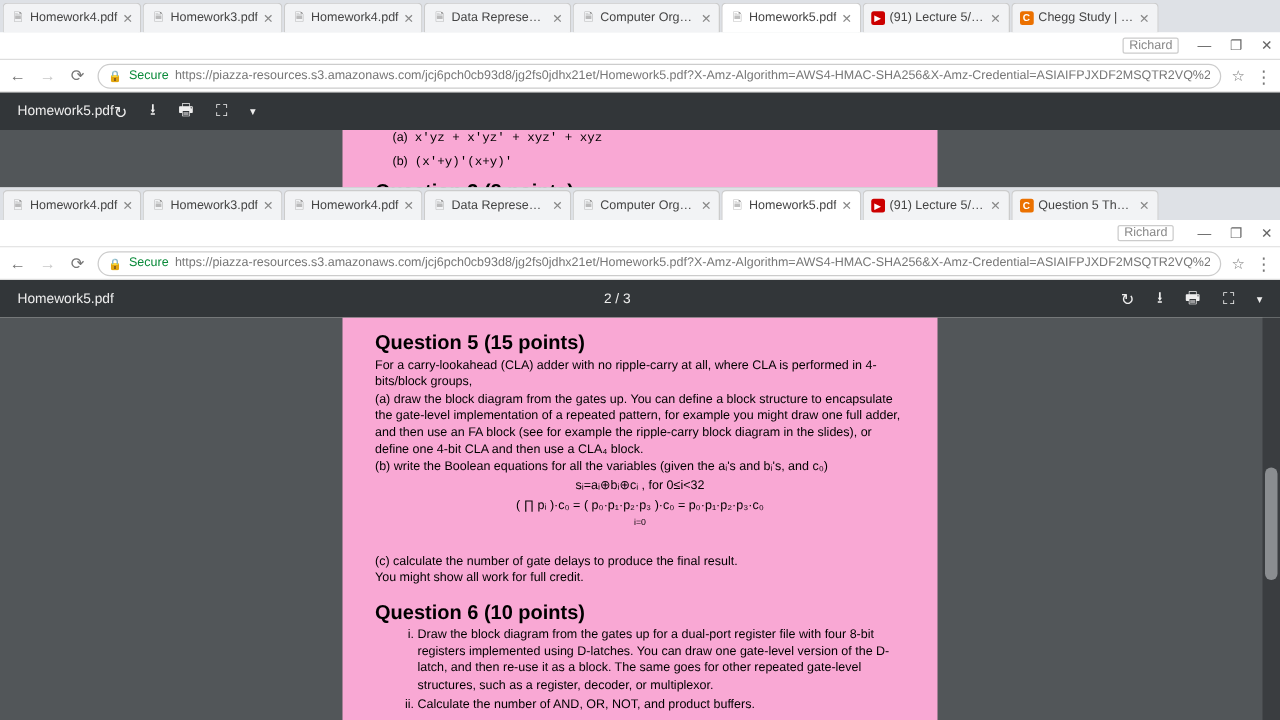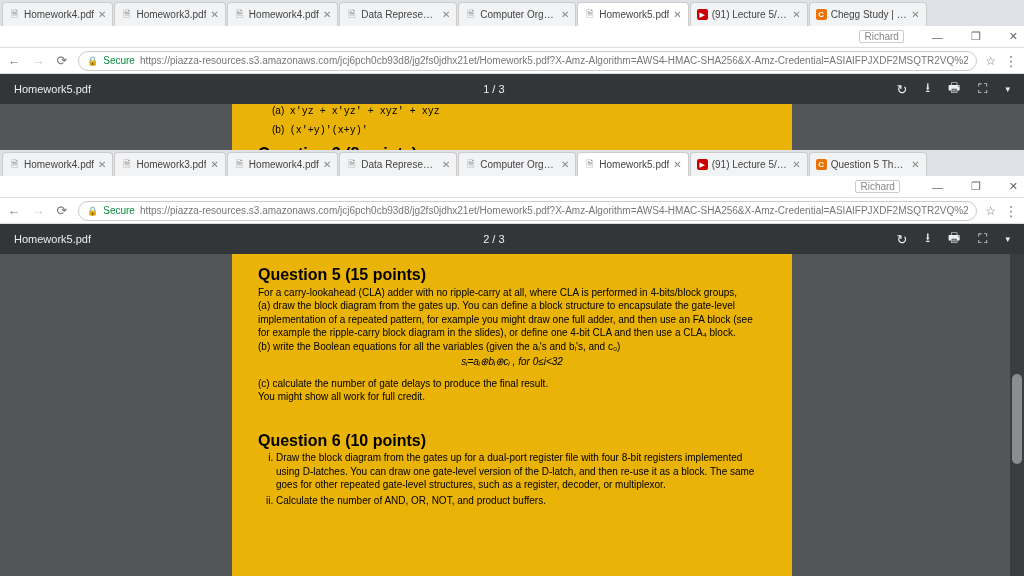--- a/index.html
+++ b/index.html
@@ -7,7 +7,7 @@
 .window{position:absolute;left:0;width:1024px;background:#fff}
 .w1{top:0;height:150px}
 .w2{top:150px;height:426px}
-.titlebar{height:22px;background:#fff;display:flex;align-items:center;justify-content:flex-end;padding:0 6px;gap:28px;font-size:12px;color:#555;border-bottom:1px solid #ddd}
+.titlebar{height:22px;background:#fff;display:flex;align-items:center;justify-content:flex-end;padding:0 6px;gap:15px;font-size:12px;color:#555;border-bottom:1px solid #ddd}
 .titlebar .user{margin-right:auto;opacity:0}
 .tb-btn{cursor:pointer;font-size:11px;color:#666}
 .tabstrip{height:26px;background:#dee1e6;display:flex;align-items:flex-end;padding-left:2px;overflow:hidden}

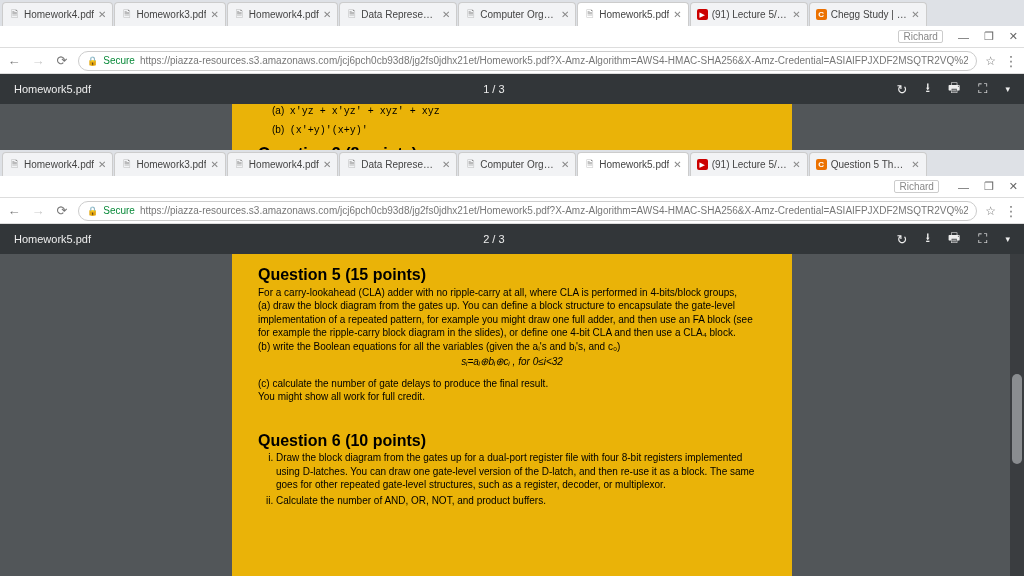--- a/index.html
+++ b/index.html
@@ -112,7 +112,6 @@
   </div>
   <div class="pdfbar">
     <span class="title">Homework5.pdf</span>
-    <span class="center">1 / 3</span>
     <div class="actions">
       <span class="act">↻</span>
       <span class="act">⭳</span>

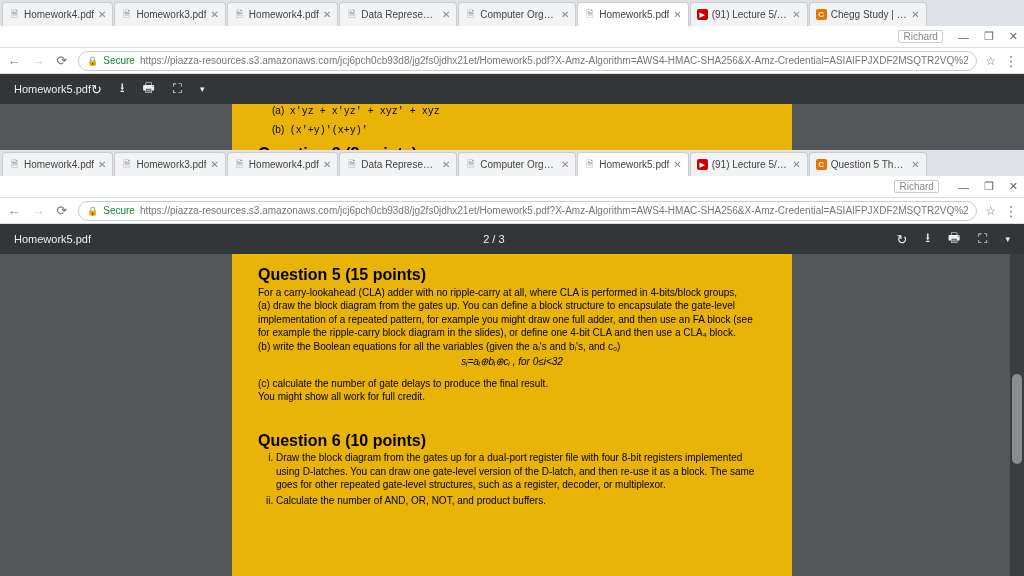--- a/index.html
+++ b/index.html
@@ -33,7 +33,7 @@
 .pdfbar .act{cursor:pointer;font-size:13px}
 .page-area{background:#525659;height:calc(100% - 104px);display:flex;justify-content:center;overflow:hidden;position:relative}
 .w1 .page-area{height:46px}
-.paper{background:#eab308;width:560px;padding:4px 26px;font-family:"Times New Roman",serif;font-size:10px;line-height:1.35;color:#000}
+.paper{background:#f9a8d4;width:476px;padding:4px 26px;font-family:"Times New Roman",serif;font-size:10px;line-height:1.35;color:#000}
 .w1 .paper{padding-top:0}
 .mono{font-family:"Courier New",monospace;font-size:10px}
 .qh{font-weight:bold;font-size:16px;margin-top:6px}

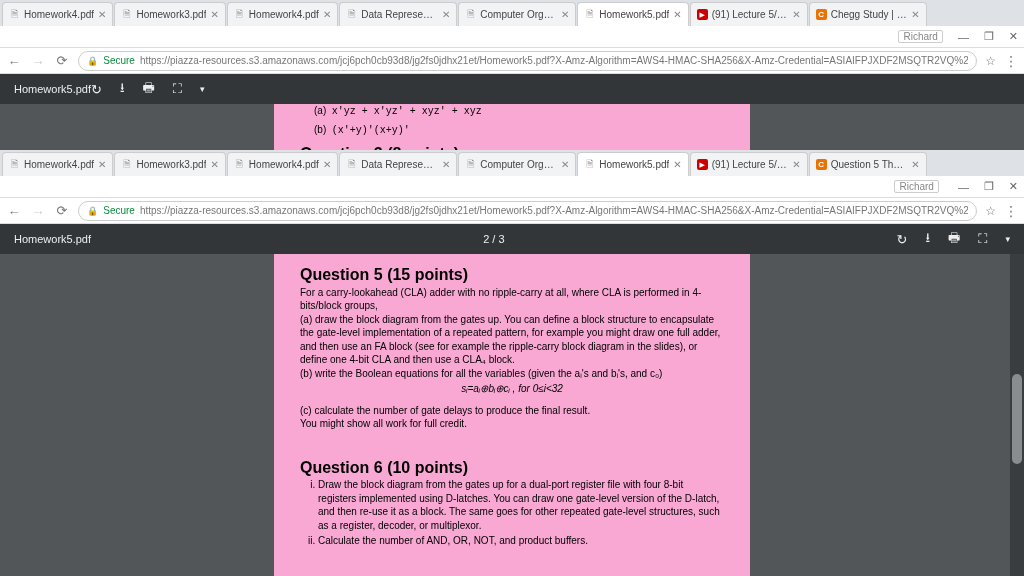--- a/index.html
+++ b/index.html
@@ -38,7 +38,7 @@
 .mono{font-family:"Courier New",monospace;font-size:10px}
 .qh{font-weight:bold;font-size:16px;margin-top:6px}
 .hint{font-style:italic;margin-left:14px}
-.eq{text-align:center;font-style:italic;margin:2px 0}
+.eq{text-align:center;margin:2px 0}
 .indent{margin-left:14px}
 ol.roman{list-style:lower-roman;margin-left:18px}
 ol.roman li{margin-bottom:2px}

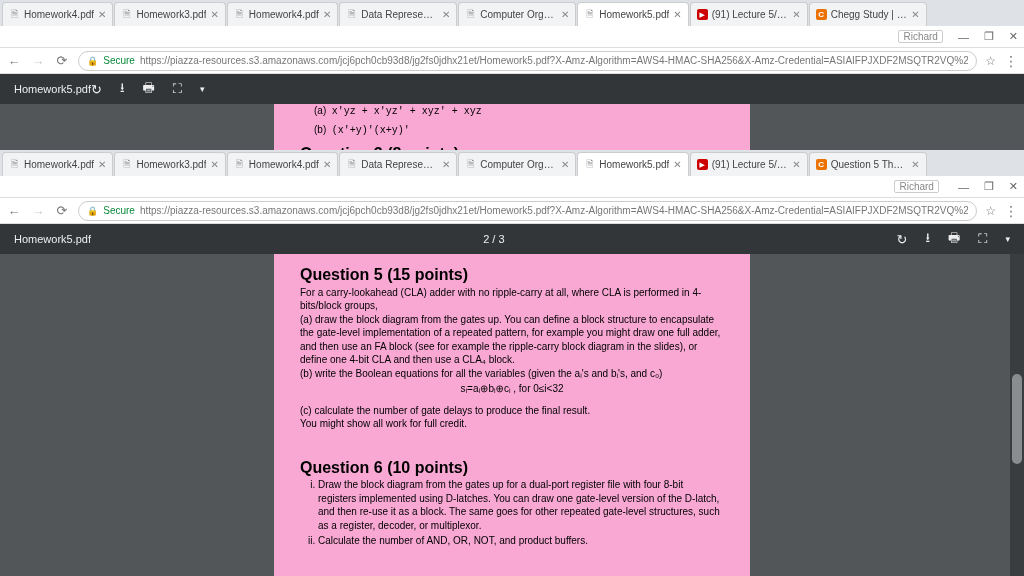--- a/index.html
+++ b/index.html
@@ -208,6 +208,10 @@
       <div>  (a) draw the block diagram from the gates up. You can define a block structure to encapsulate the gate-level implementation of a repeated pattern, for example you might draw one full adder, and then use an FA block (see for example the ripple-carry block diagram in the slides), or define one 4-bit CLA and then use a CLA₄ block.</div>
       <div>  (b) write the Boolean equations for all the variables (given the aᵢ's and bᵢ's, and c₀)</div>
       <div class="eq">sᵢ=aᵢ⊕bᵢ⊕cᵢ , for 0≤i&lt;32</div>
+      <div class="eq">
+        <span>( ∏ pᵢ )·c₀ = ( p₀·p₁·p₂·p₃ )·c₀ = p₀·p₁·p₂·p₃·c₀</span><br>
+        <span style="font-size:7px">i=0</span>
+      </div>
       <div style="margin-top:8px">  (c) calculate the number of gate delays to produce the final result.</div>
       <div>You might show all work for full credit.</div>
       <div class="qh" style="margin-top:26px">Question 6 (10 points)</div>

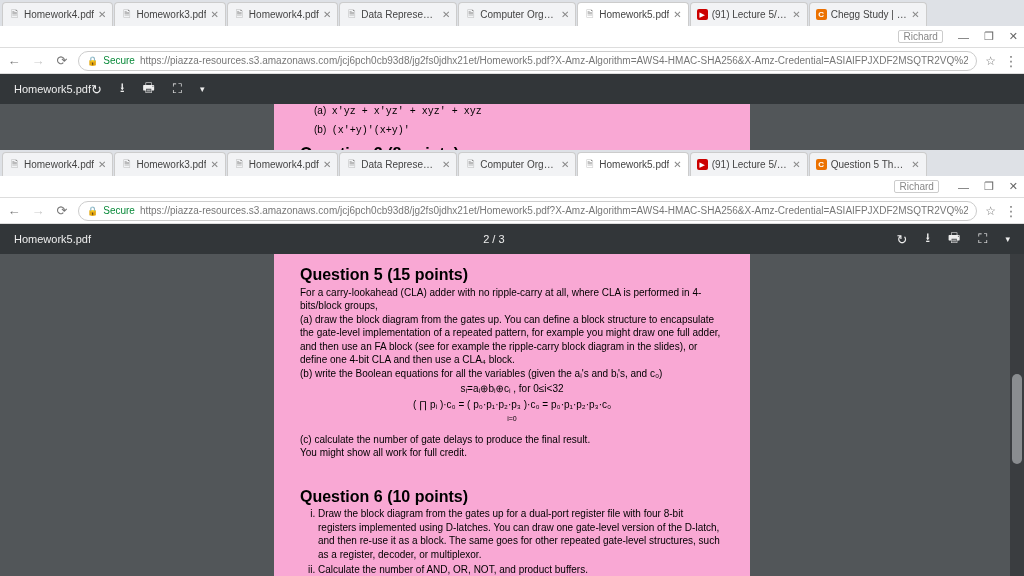--- a/index.html
+++ b/index.html
@@ -212,7 +212,7 @@
         <span>( ∏ pᵢ )·c₀ = ( p₀·p₁·p₂·p₃ )·c₀ = p₀·p₁·p₂·p₃·c₀</span><br>
         <span style="font-size:7px">i=0</span>
       </div>
-      <div style="margin-top:8px">  (c) calculate the number of gate delays to produce the final result.</div>
+      <div style="margin-top:18px">  (c) calculate the number of gate delays to produce the final result.</div>
       <div>You might show all work for full credit.</div>
       <div class="qh" style="margin-top:26px">Question 6 (10 points)</div>
       <ol class="roman">

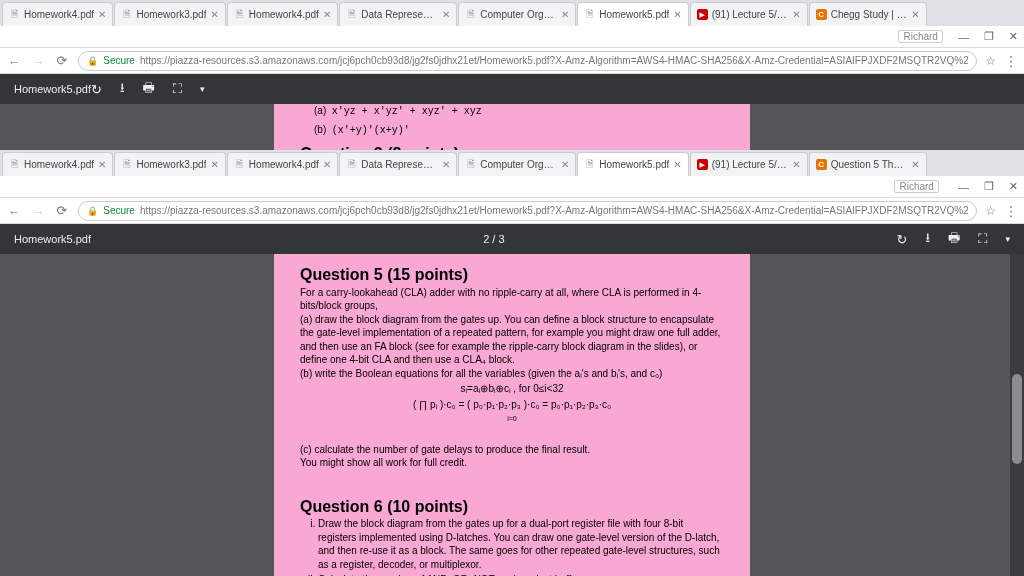--- a/index.html
+++ b/index.html
@@ -214,7 +214,7 @@
       </div>
       <div style="margin-top:18px">  (c) calculate the number of gate delays to produce the final result.</div>
       <div>You might show all work for full credit.</div>
-      <div class="qh" style="margin-top:26px">Question 6 (10 points)</div>
+      <div class="qh" style="margin-top:10px">Question 6 (10 points)</div>
       <ol class="roman">
         <li>Draw the block diagram from the gates up for a dual-port register file with four 8-bit registers implemented using D-latches. You can draw one gate-level version of the D-latch, and then re-use it as a block. The same goes for other repeated gate-level structures, such as a register, decoder, or multiplexor.</li>
         <li>Calculate the number of AND, OR, NOT, and product buffers.</li>

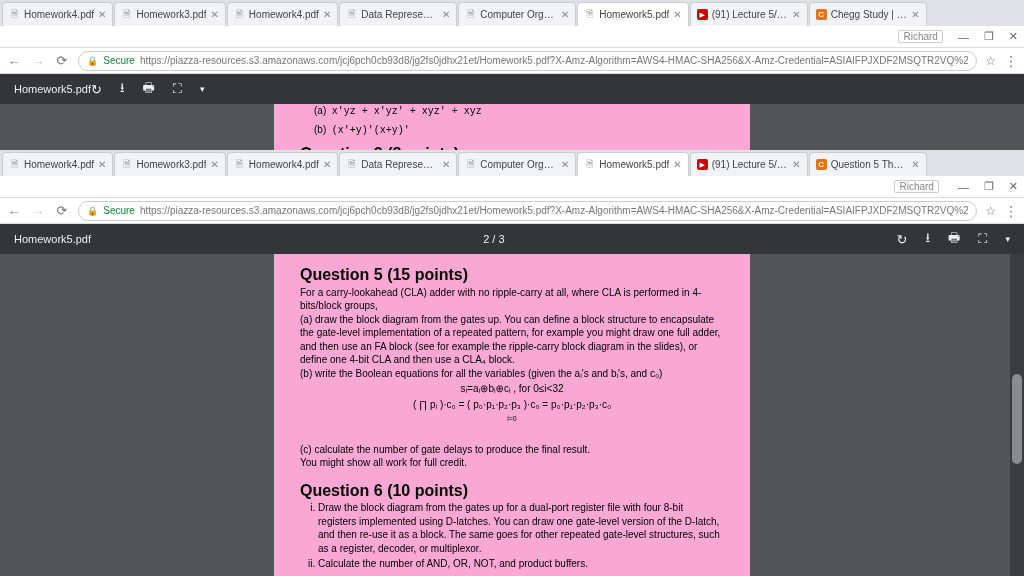--- a/index.html
+++ b/index.html
@@ -40,7 +40,7 @@
 .hint{font-style:italic;margin-left:14px}
 .eq{text-align:center;margin:2px 0}
 .indent{margin-left:14px}
-ol.roman{list-style:lower-roman;margin-left:18px}
+ol.roman{list-style:lower-roman;margin-left:34px}
 ol.roman li{margin-bottom:2px}
 .scrollbar{position:absolute;right:0;top:0;width:14px;height:100%;background:#3a3d40}
 .thumb{position:absolute;right:2px;width:10px;background:#8a8d90;border-radius:5px}

